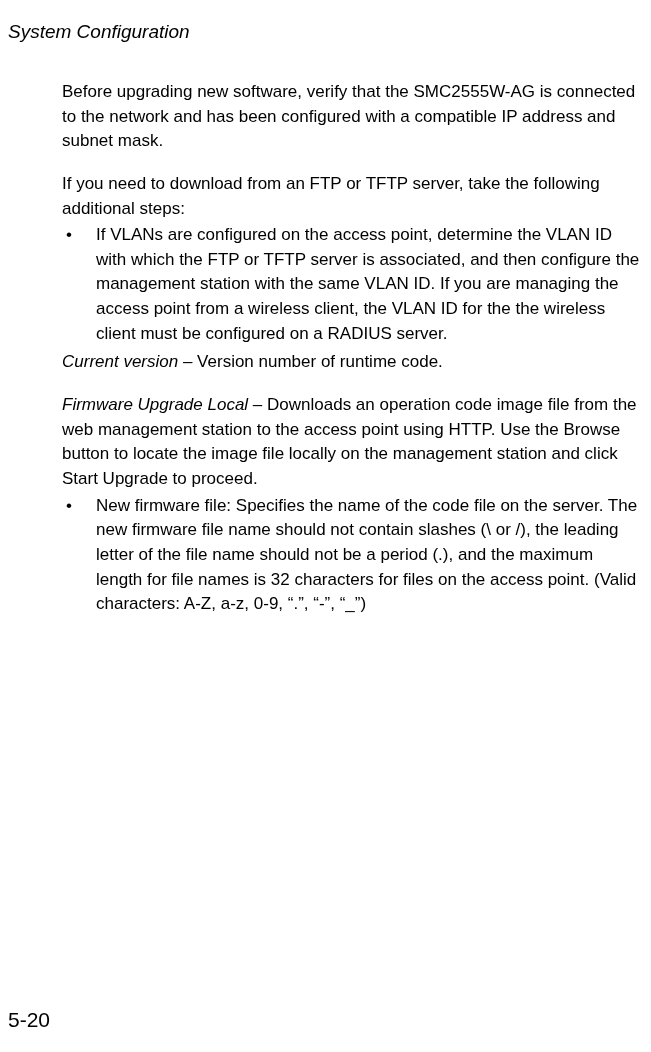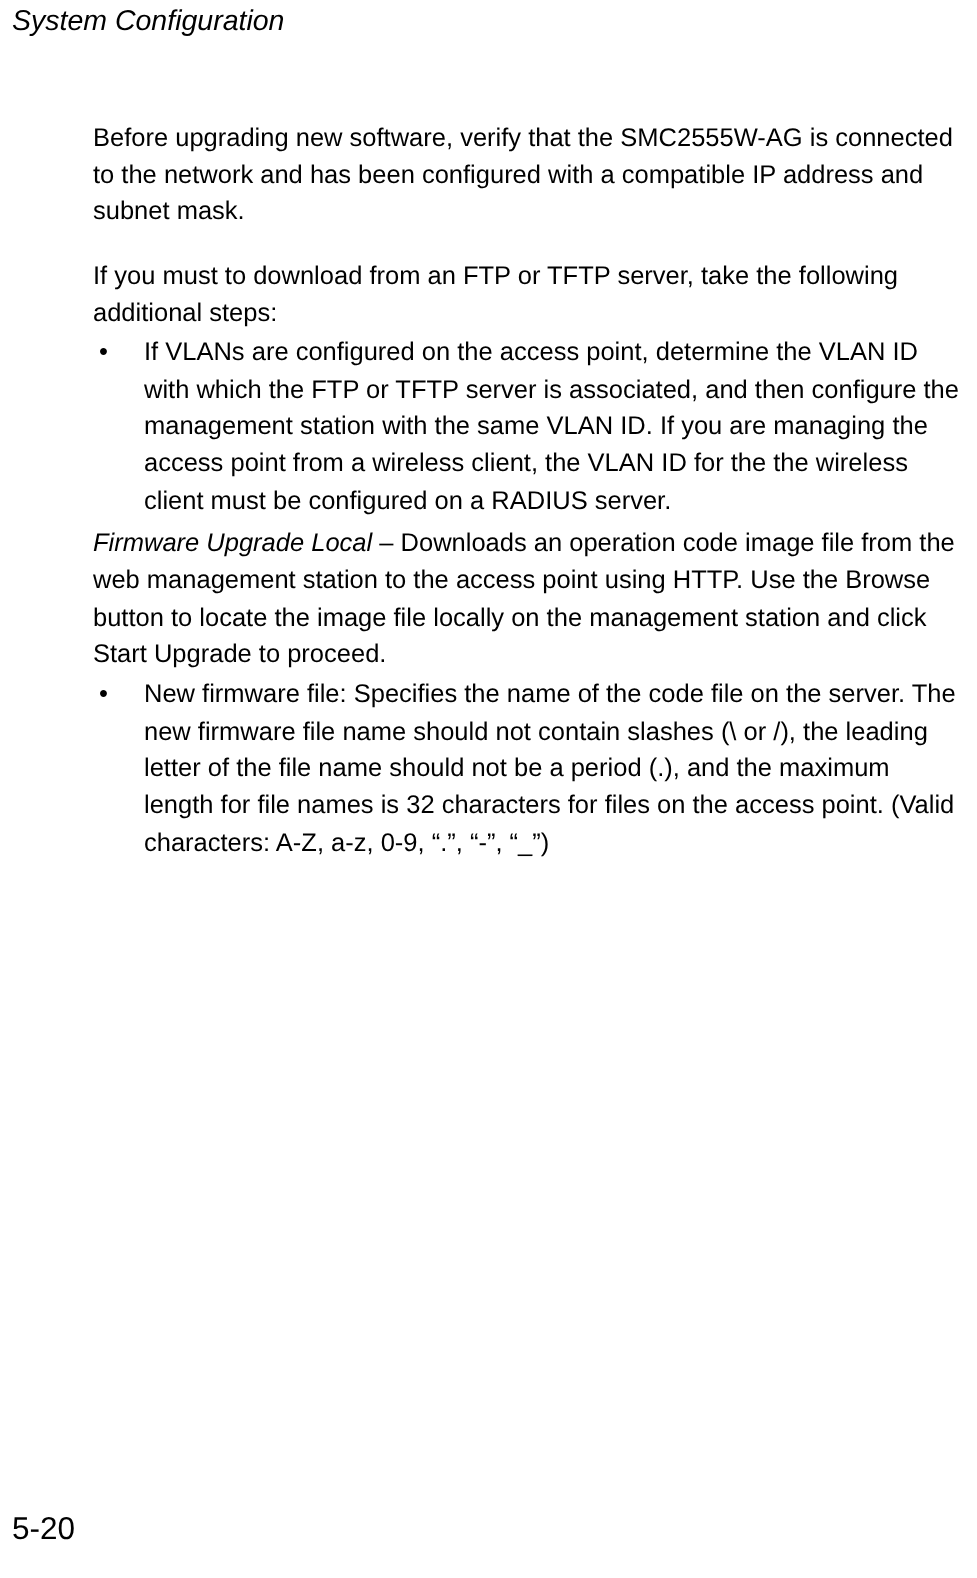--- a/index.html
+++ b/index.html
@@ -17,7 +17,7 @@
     }
     .page-header {
       position: absolute;
-      top: 4px;
+      top: 21px;
       left: 8px;
       font-style: italic;
       font-size: 19px;

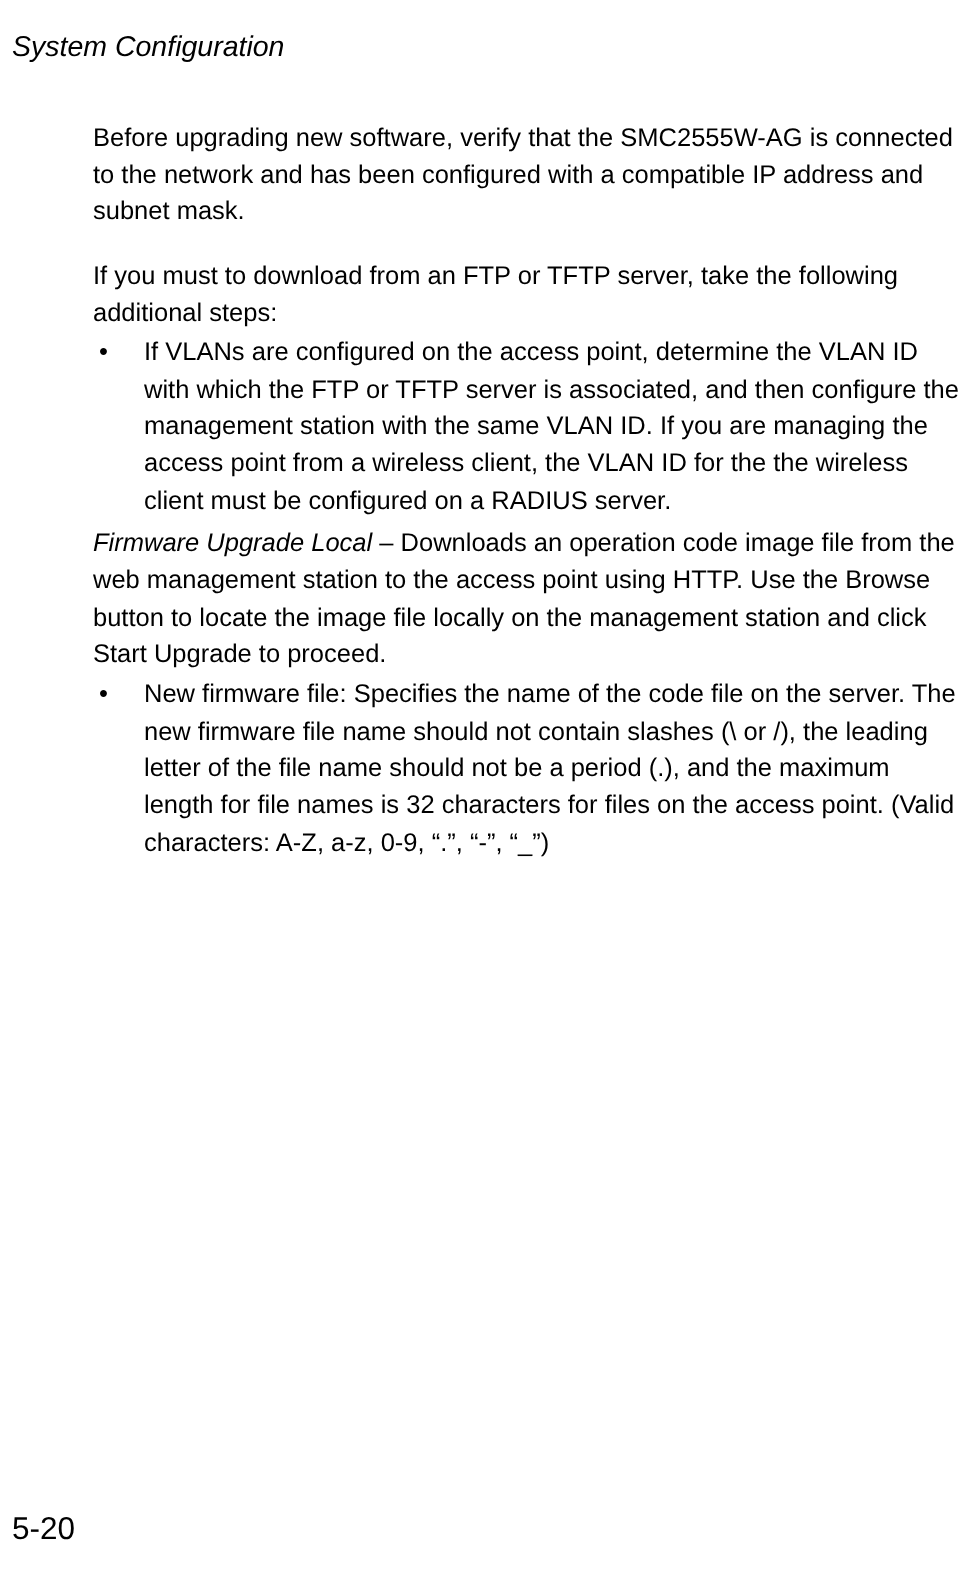--- a/index.html
+++ b/index.html
@@ -79,7 +79,7 @@
 
   <p class="para">Before upgrading new software, verify that the SMC2555W-AG is connected to the network and has been configured with a compatible IP address and subnet mask.</p>
 
-  <p class="para-tight">If you must to download from an FTP or TFTP server, take the following additional steps:</p>
+  <p class="para-tight">If you need to download from an FTP or TFTP server, take the following additional steps:</p>
 
   <ul class="bullet-list">
     <li class="bullet-item">If VLANs are configured on the access point, determine the VLAN ID with which the FTP or TFTP server is associated, and then configure the management station with the same VLAN ID. If you are managing the access point from a wireless client, the VLAN ID for the the wireless client must be configured on a RADIUS server.</li>

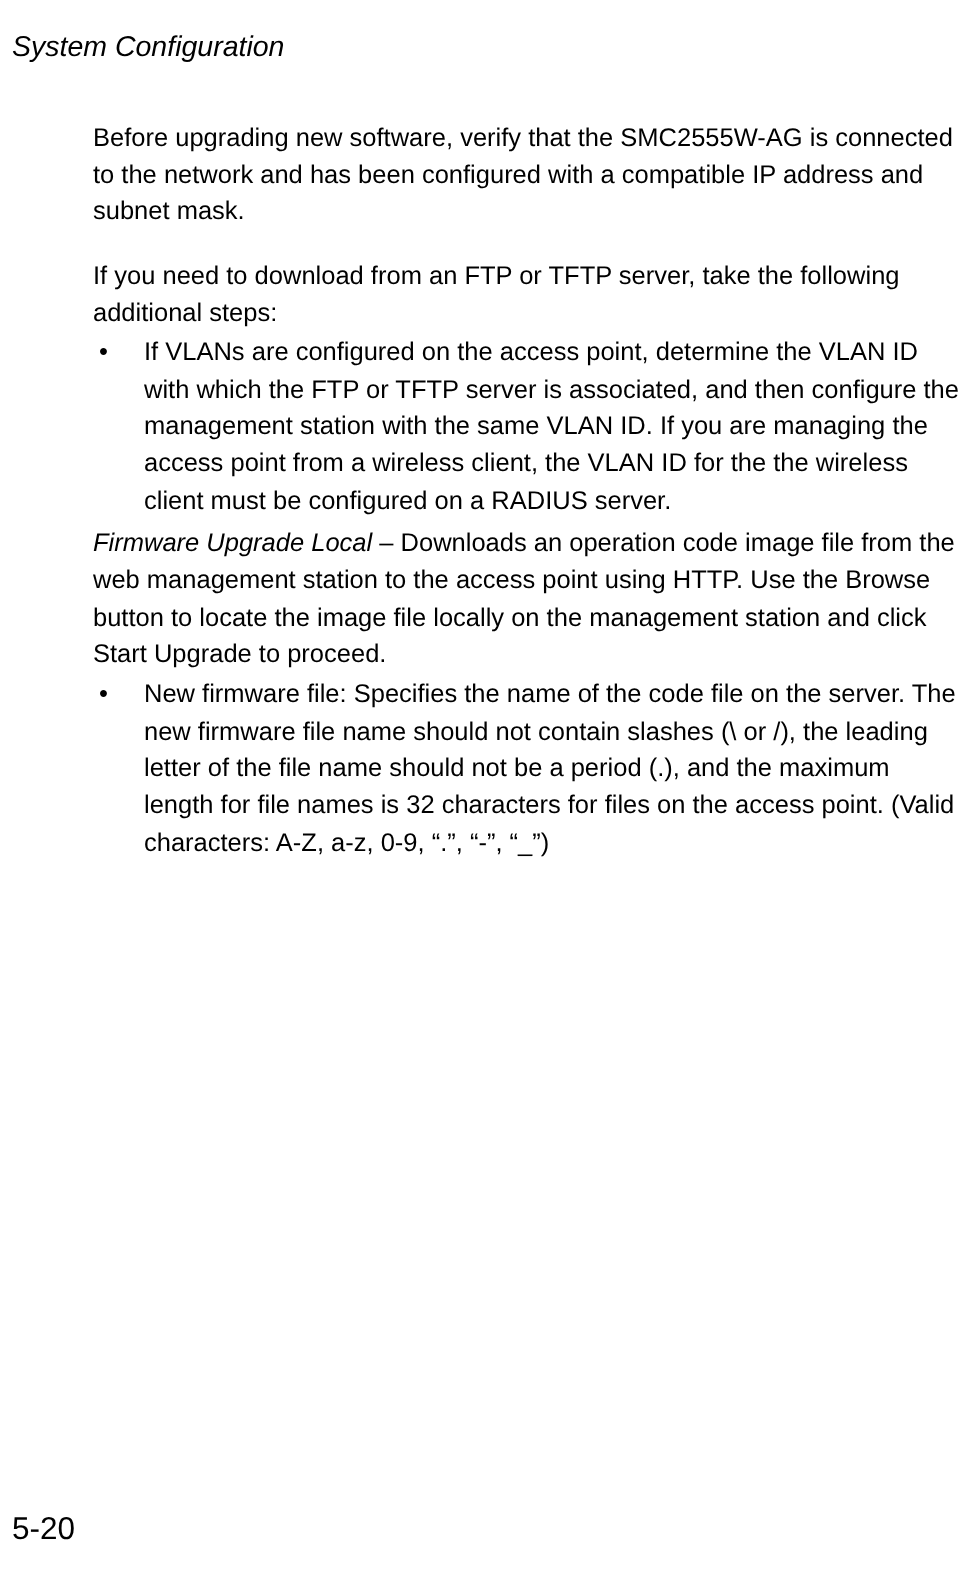--- a/index.html
+++ b/index.html
@@ -85,6 +85,9 @@
     <li class="bullet-item">If VLANs are configured on the access point, determine the VLAN ID with which the FTP or TFTP server is associated, and then configure the management station with the same VLAN ID. If you are managing the access point from a wireless client, the VLAN ID for the the wireless client must be configured on a RADIUS server.</li>
   </ul>
 
+  <p class="para">
+    <span class="italic">Current version</span><span> – Version number of runtime code.</span>
+  </p>
 
   <p class="para-tight">
     <span class="italic">Firmware Upgrade Local</span><span> – Downloads an operation code image file from the web management station to the access point using HTTP. Use the Browse button to locate the image file locally on the management station and click Start Upgrade to proceed.</span>

